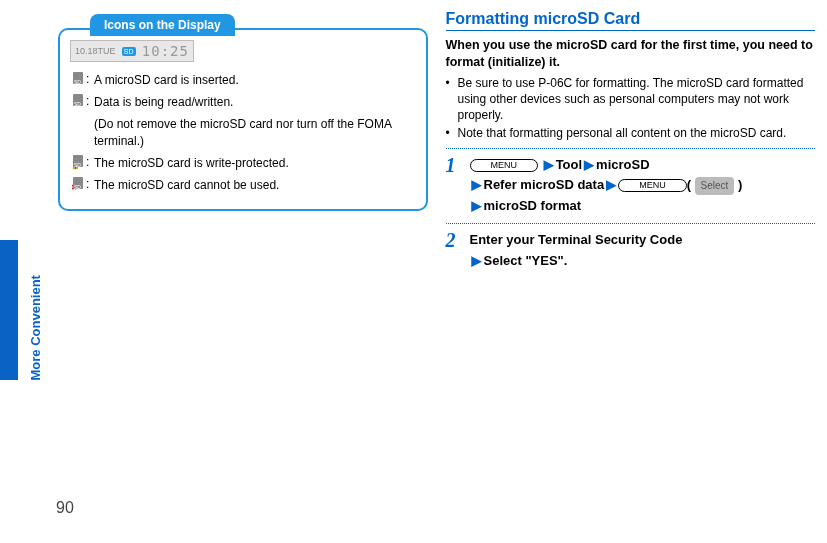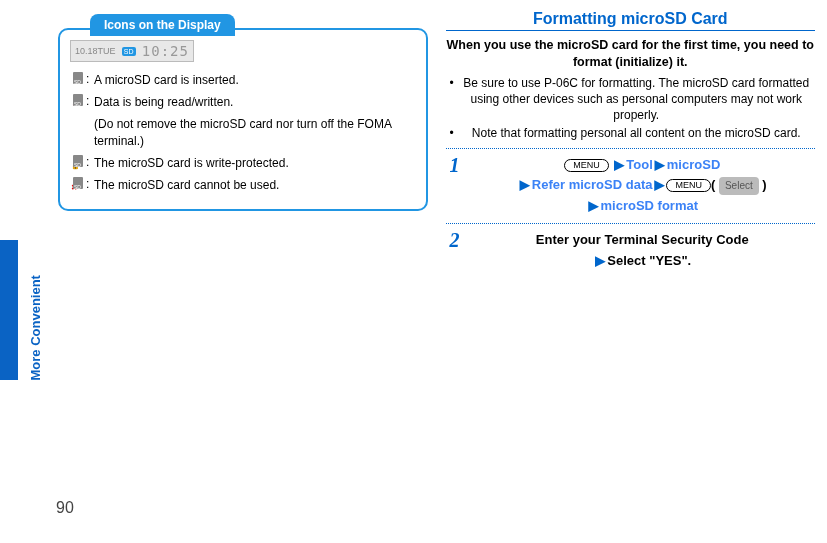--- a/index.html
+++ b/index.html
@@ -97,7 +97,7 @@
     color: #444;
     margin-left: 36px;
   }
-  .col-right { padding-left: 10px; padding-right:4px;text-align:center;}
+  .col-right { padding-left: 10px; padding-right:4px;}
   .section-title {
     color: #0066cc;
     font-weight: bold;

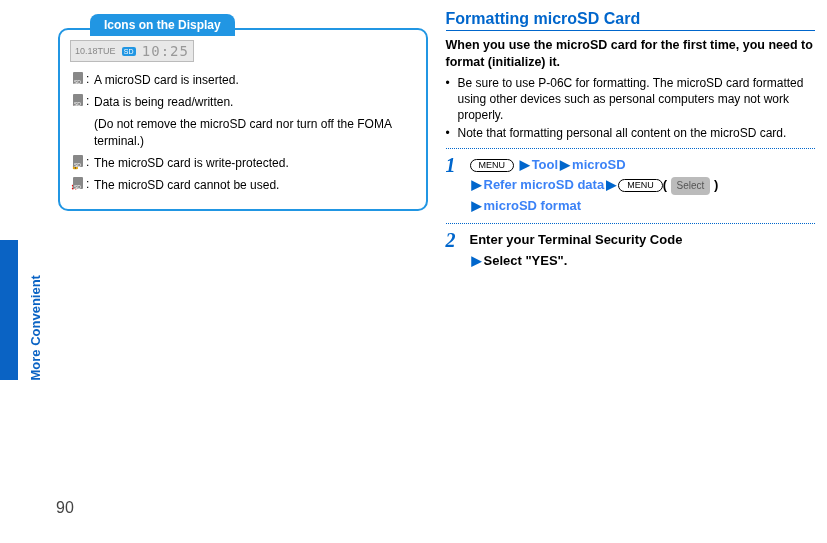--- a/index.html
+++ b/index.html
@@ -124,7 +124,7 @@
     border:1px solid #000;
     border-radius:10px;
     font-size:9px;
-    padding:1px 8px;
+    padding:1px 20px;
     font-weight:normal;
     vertical-align:middle;
     background:#fff;

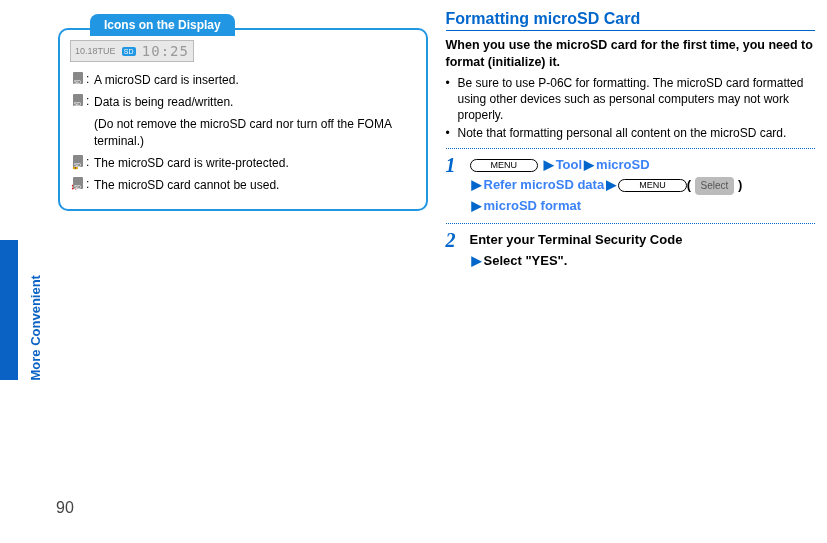--- a/index.html
+++ b/index.html
@@ -140,7 +140,7 @@
     font-weight:normal;
     vertical-align:middle;
   }
-  .blue-text { color:#3b82f6; }
+  .blue-text { color:#000000; }
 </style>
 </head>
 <body>

